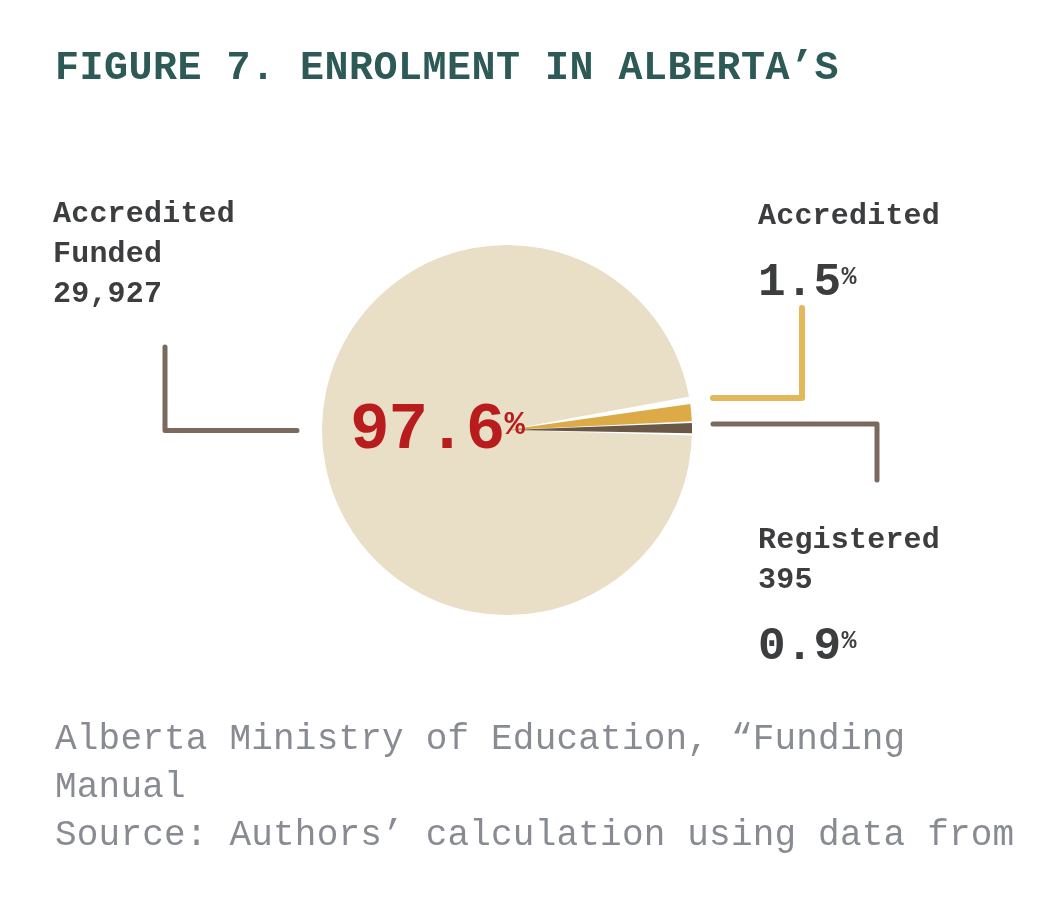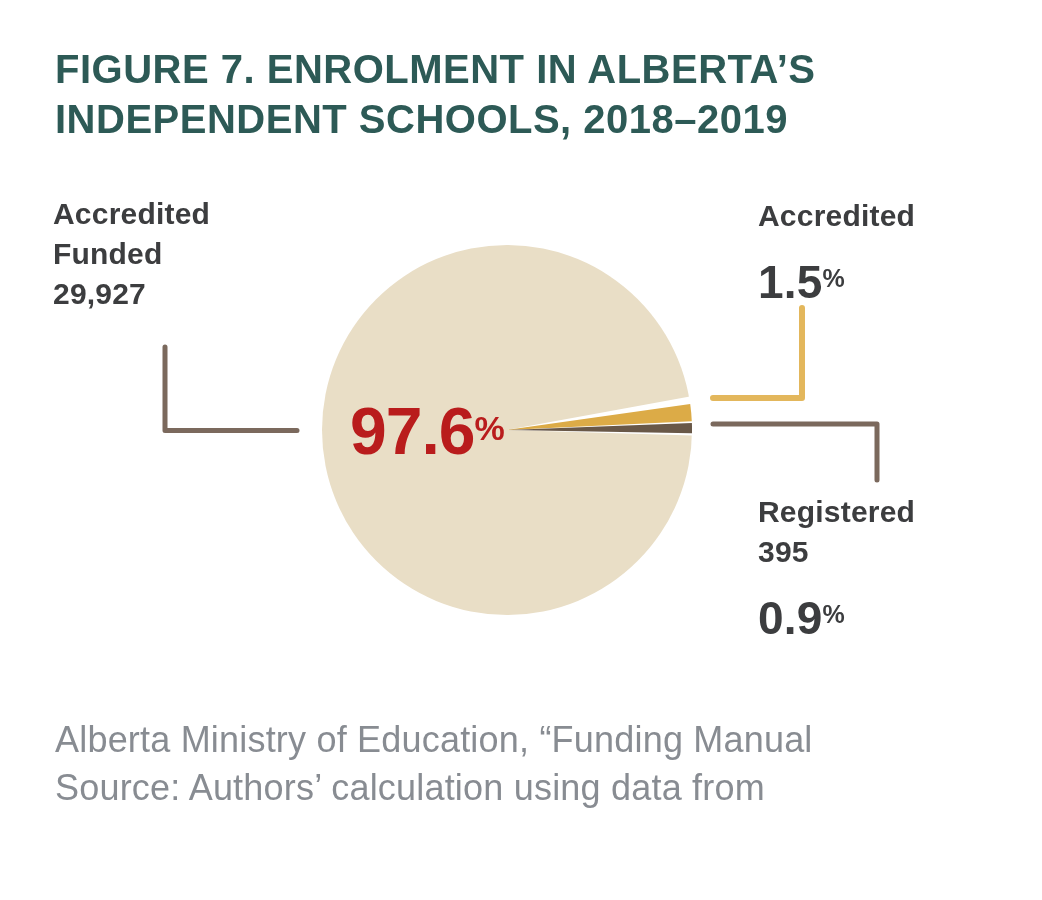--- a/index.html
+++ b/index.html
@@ -9,7 +9,7 @@
     height: 900px;
     background: #ffffff;
     overflow: hidden;
-    font-family: Liberation Sans, sans-serif;
+    font-family: Liberation Mono, monospace;
   }
   .title {
     position: absolute;

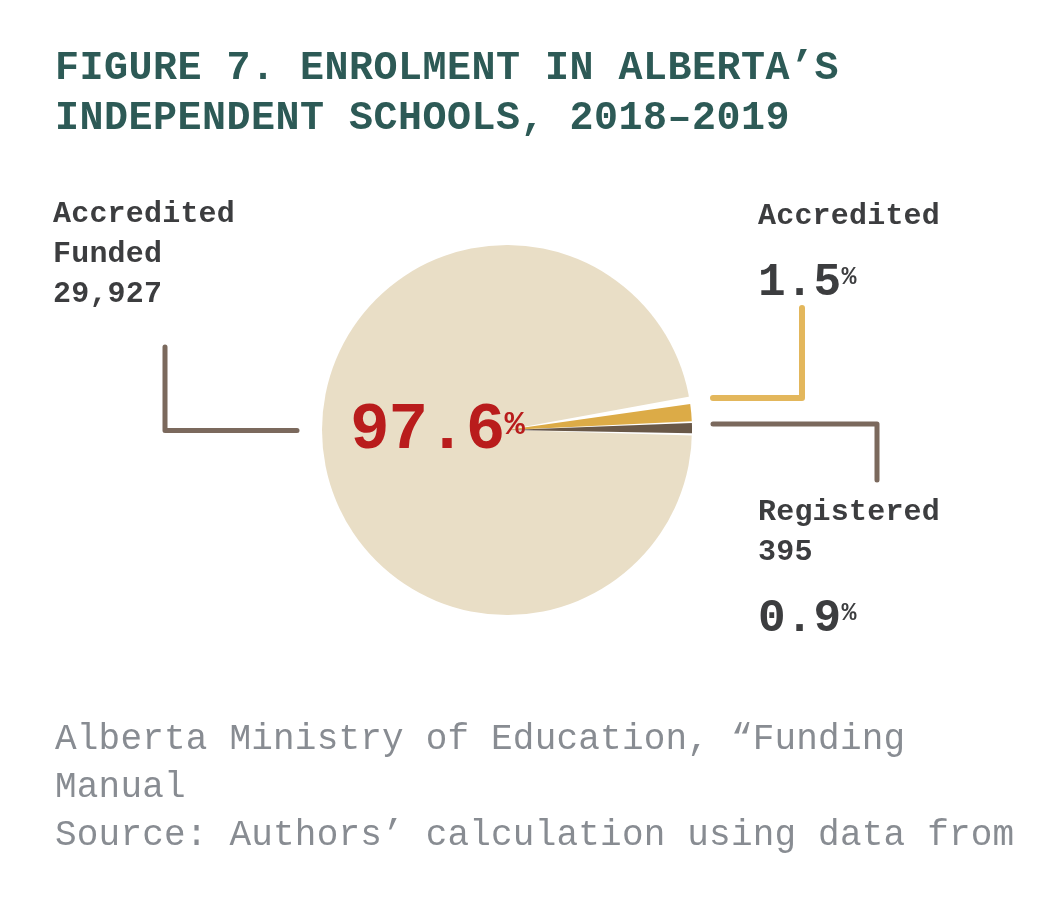--- a/index.html
+++ b/index.html
@@ -87,7 +87,6 @@
 
   <div class="title">
     <div>FIGURE 7. ENROLMENT IN ALBERTA’S</div>
-    <div>INDEPENDENT SCHOOLS, 2018–2019</div>
   </div>
 
   <svg class="pie-svg" width="1042" height="900" viewBox="0 0 1042 900">

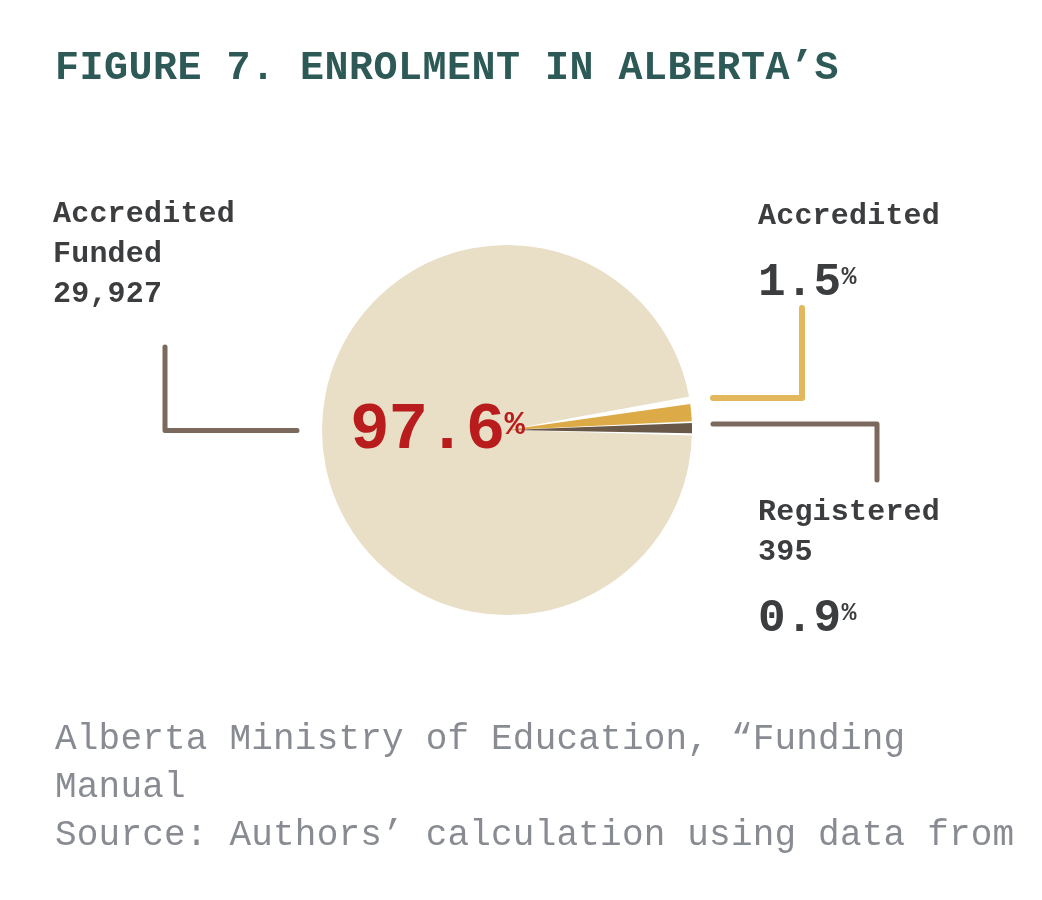--- a/index.html
+++ b/index.html
@@ -68,7 +68,7 @@
   }
   #callout-funded { left: 53px; top: 194px; }
   #callout-nonfunded { left: 758px; top: 196px; }
-  #callout-registered { left: 758px; top: 492px; }
+  #callout-registered { left: 758px; top: 520px; }
   .source {
     position: absolute;
     left: 55px;

